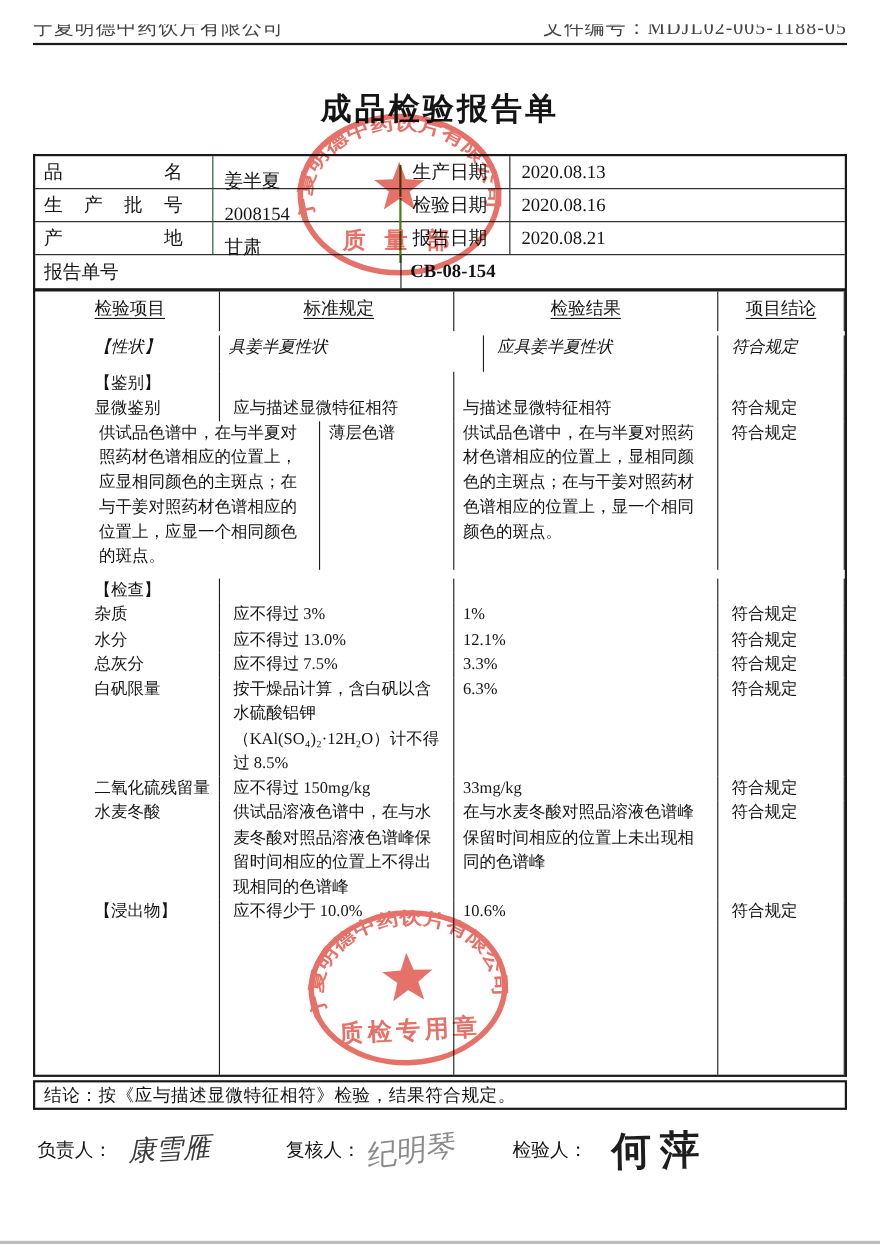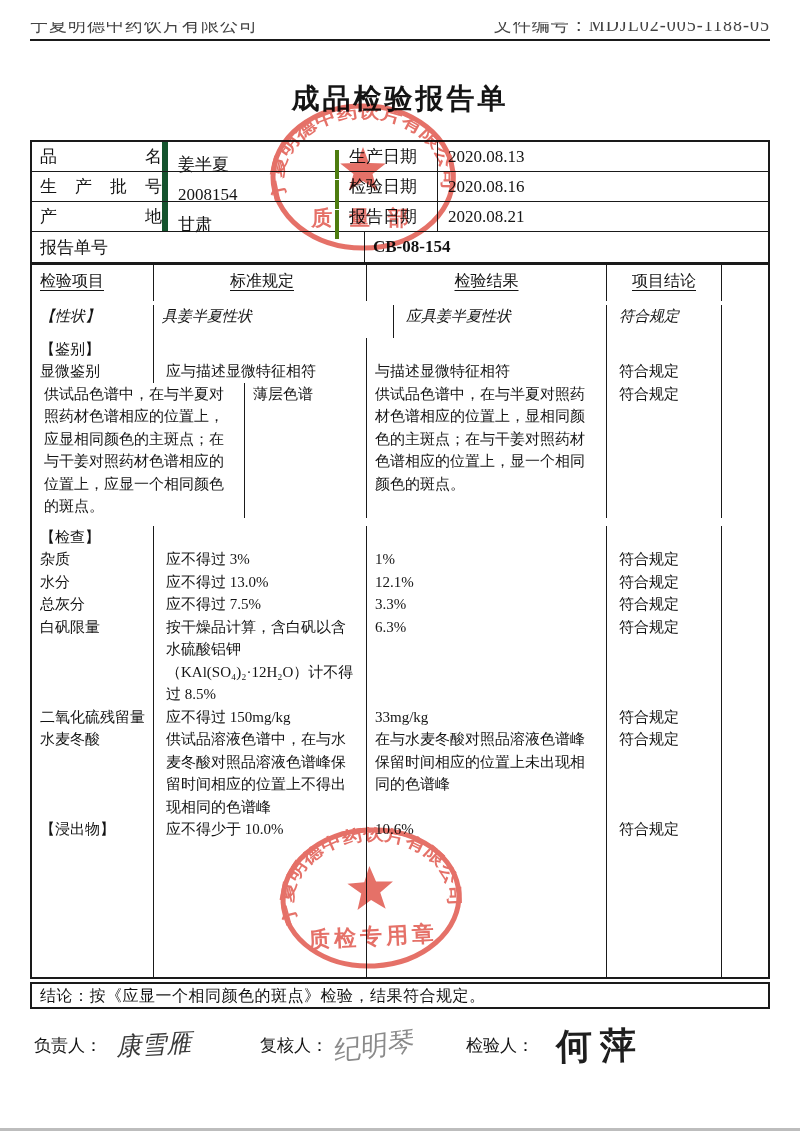--- a/index.html
+++ b/index.html
@@ -22,7 +22,7 @@
   .irow { display:flex; height:30px; border-bottom:1px solid #1a1a1a; align-items:center; }
   .irow:last-child { border-bottom:none; }
   .ic { height:100%; display:flex; align-items:center; }
-  .ic-label  { width:136px; border-right:6px solid #14532d; padding-left:8px; }
+  .ic-label  { width:162px; border-right:1px solid #14532d; padding-left:8px; }
   .ic-value  { width:171px; border-right:4px solid #4d7c0f; padding-left:10px;margin-top:16px; }
   .ic-label2 { width:99px;  border-right:1px solid #1a1a1a; padding-left:10px; }
   .ic-value2 { flex:1; padding-left:10px; }

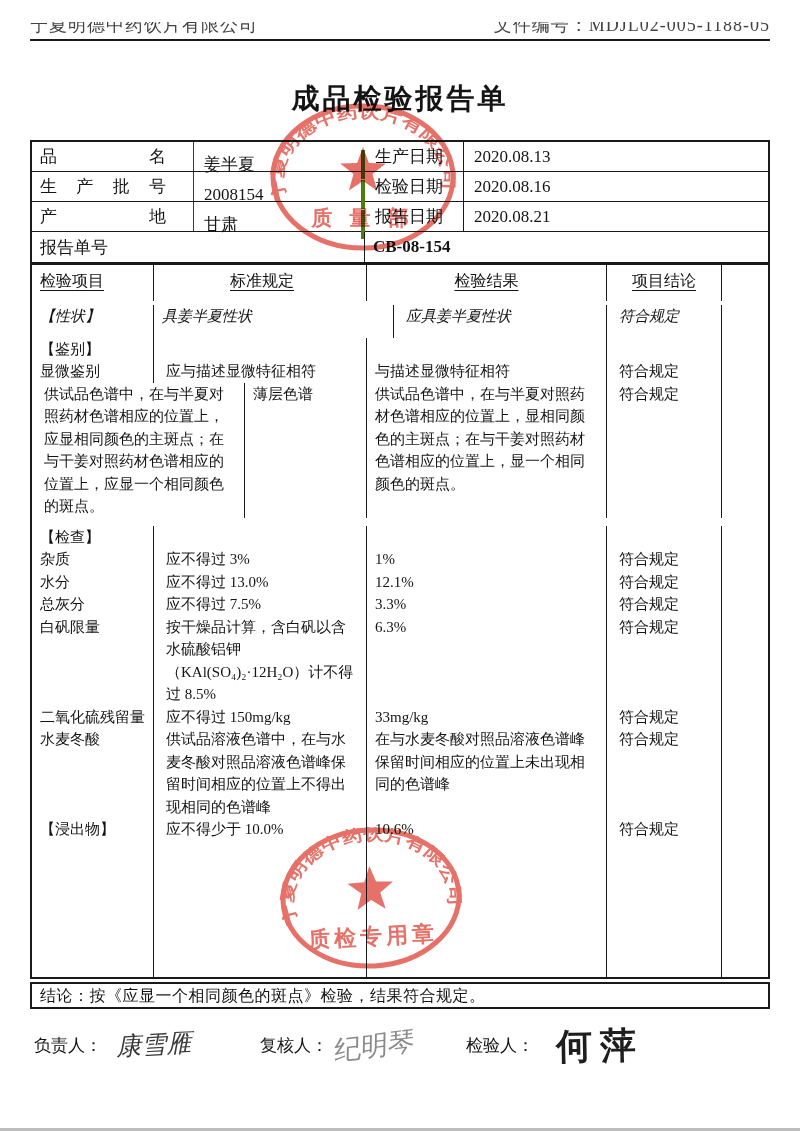--- a/index.html
+++ b/index.html
@@ -23,7 +23,7 @@
   .irow:last-child { border-bottom:none; }
   .ic { height:100%; display:flex; align-items:center; }
   .ic-label  { width:162px; border-right:1px solid #14532d; padding-left:8px; }
-  .ic-value  { width:171px; border-right:4px solid #4d7c0f; padding-left:10px;margin-top:16px; }
+  .ic-value  { width:171px; border-right:2px solid #4d7c0f; padding-left:10px;margin-top:16px; }
   .ic-label2 { width:99px;  border-right:1px solid #1a1a1a; padding-left:10px; }
   .ic-value2 { flex:1; padding-left:10px; }
   .ic-repno-label { width:333px; border-right:1px solid #1a1a1a; padding-left:8px; }

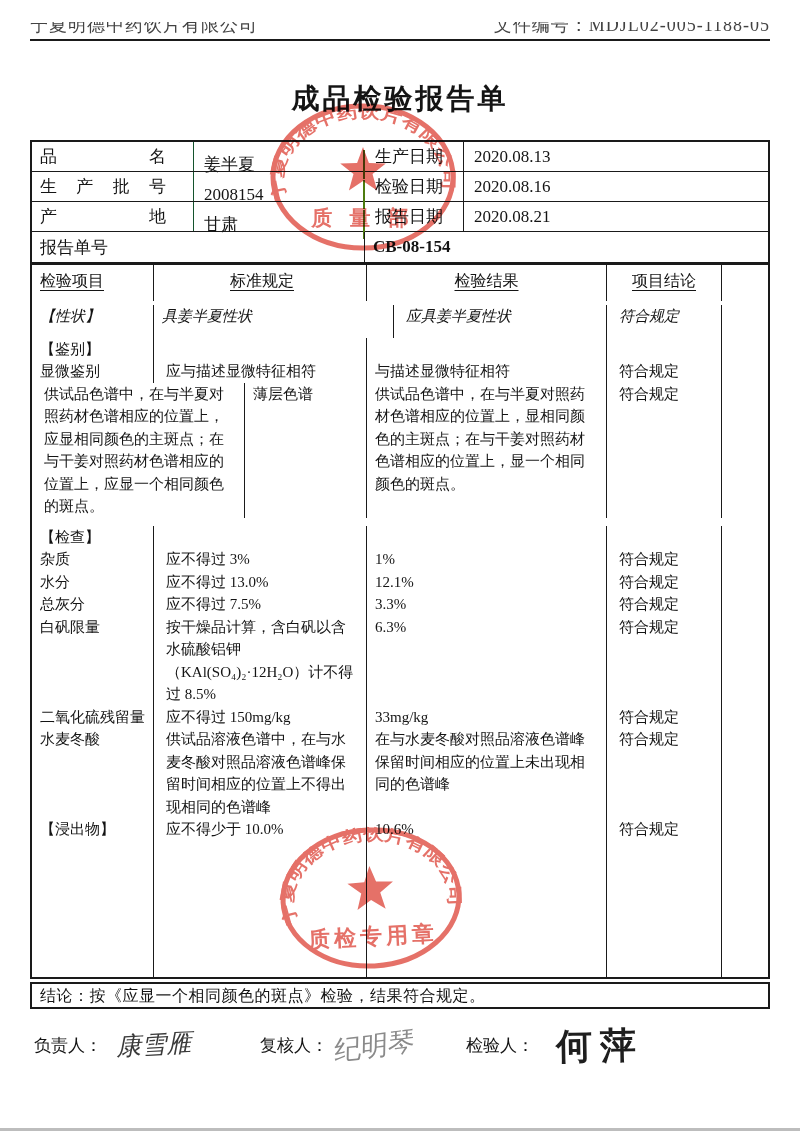--- a/index.html
+++ b/index.html
@@ -32,7 +32,7 @@
 
   
   .main-table { position:absolute; top:263px; left:30px; width:740px; height:716px;
-    border:2px solid #1a1a1a; display:flex; flex-direction:column; font-size:15px; }
+    border:2px solid #1a1a1a; display:flex; flex-direction:column; font-size:15px;align-items:flex-end; }
   .trow { display:flex; line-height:22.5px; }
   .c { border-right:1px solid #1a1a1a; }
   .c1 { width:122px; padding-left:8px; }

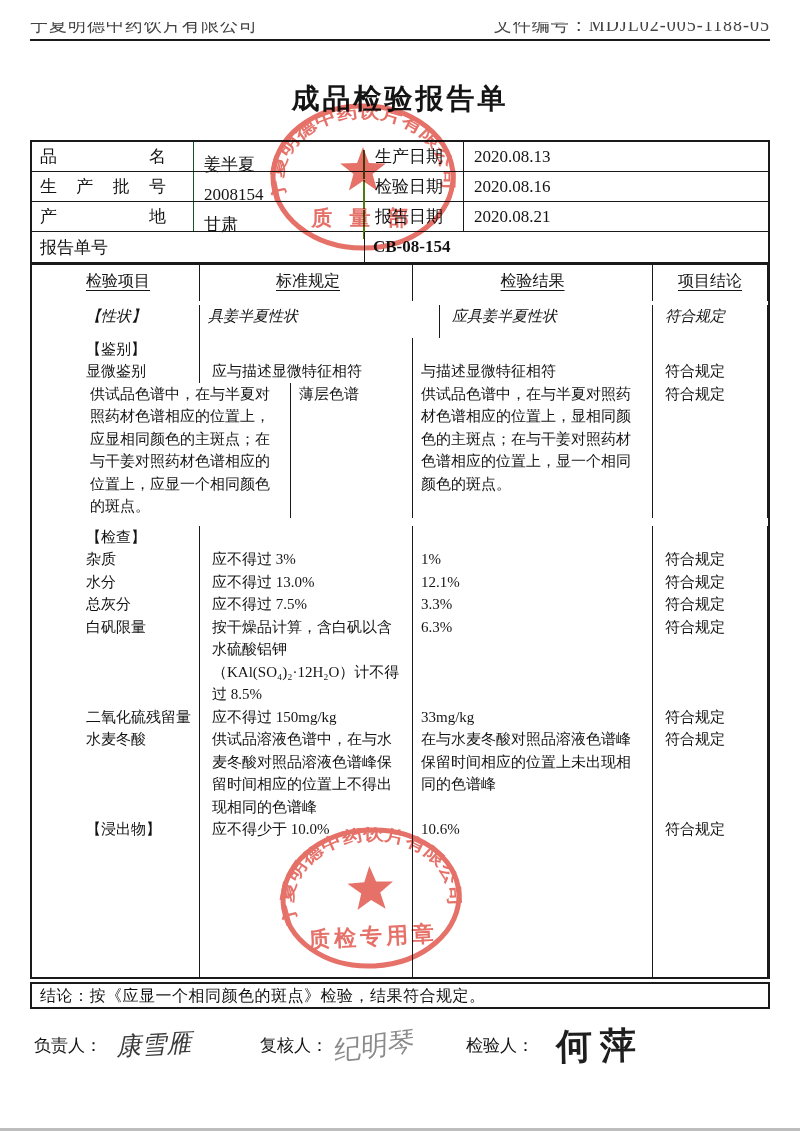--- a/index.html
+++ b/index.html
@@ -221,7 +221,7 @@
     </div>
   </div>
 
-  <div class="conclusion">结论：按《应显一个相同颜色的斑点》检验，结果符合规定。</div>
+  <div class="conclusion">结论：按《应与描述显微特征相符》检验，结果符合规定。</div>
 
   <div class="signatures">
     <div class="sig-group sg1">

